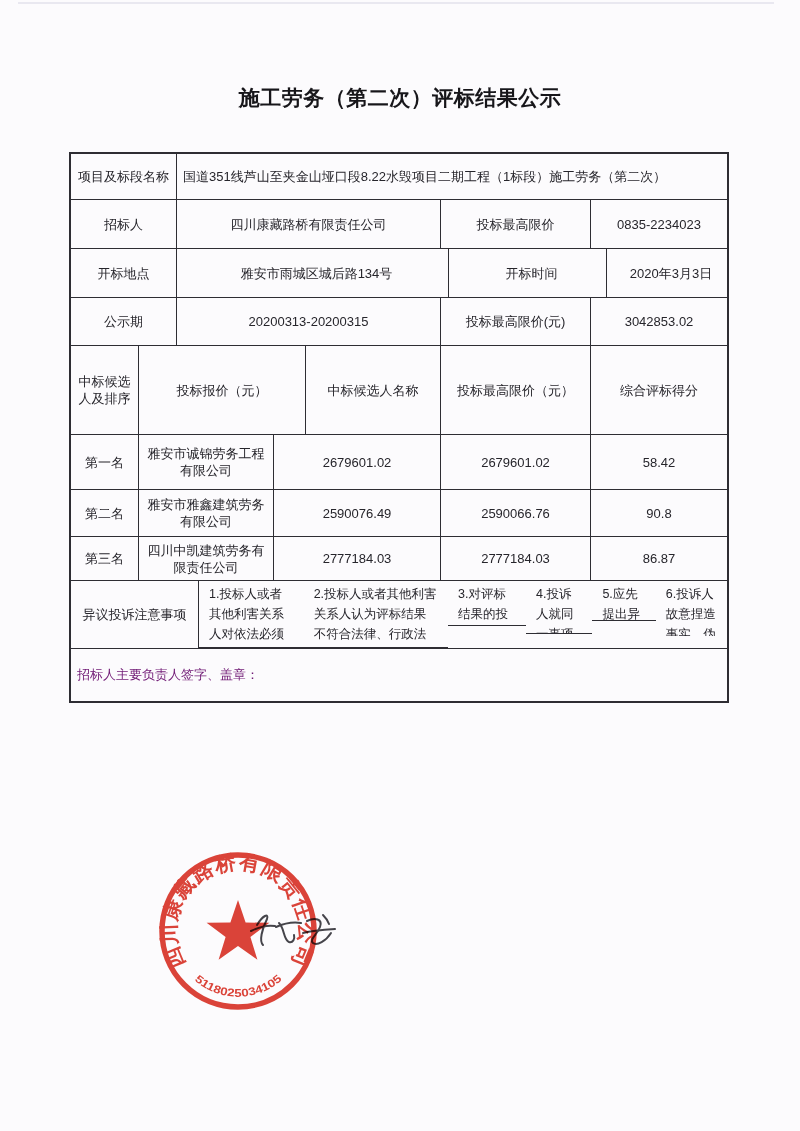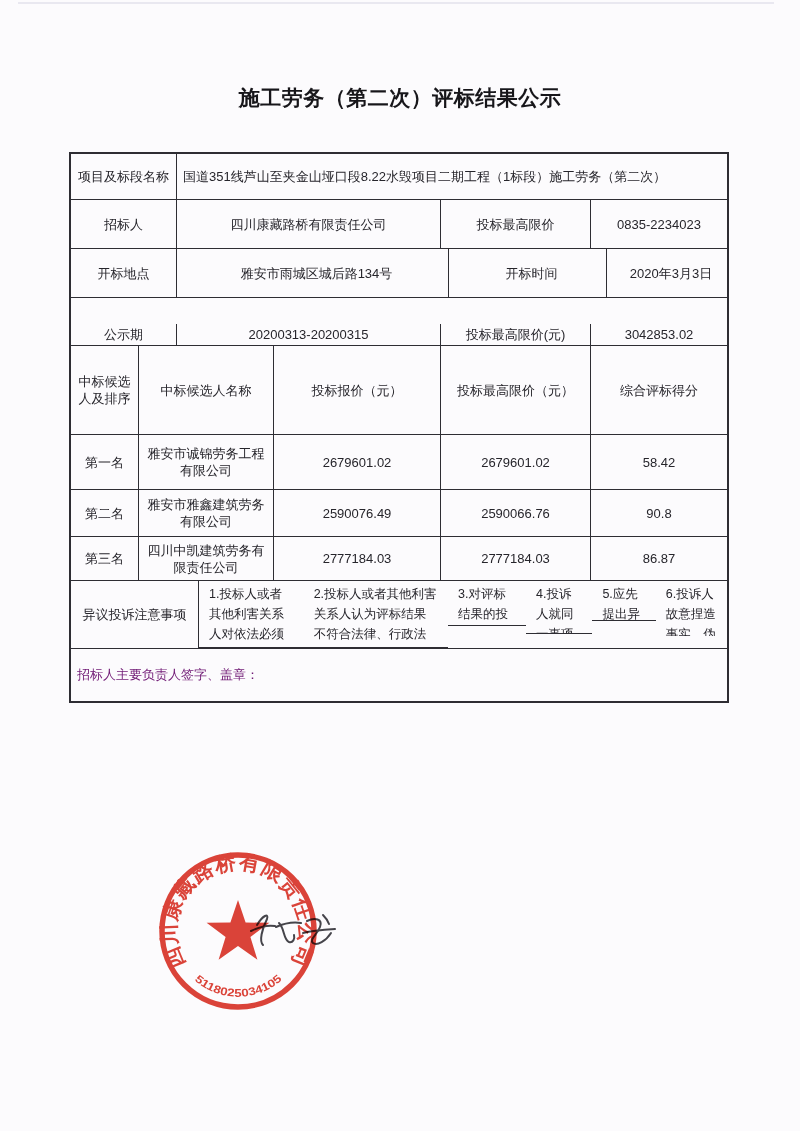--- a/index.html
+++ b/index.html
@@ -32,7 +32,7 @@
   .c-bid{width:167px;flex:0 0 auto;}
   .c-eval{width:150px;flex:0 0 auto;}
   .c-score{width:140px;flex:1 1 auto;}
-  .r1{height:46px;} .r2{height:49px;} .r3{height:49px;gap:8px;} .r4{height:48px;align-items:flex-end;}
+  .r1{height:46px;} .r2{height:49px;} .r3{height:49px;gap:8px;} .r4{height:48px;}
   .rh{height:89px;} .rc1{height:55px;} .rc2{height:47px;} .rc3{height:44px;}
   
   .notice-row{display:flex;box-sizing:border-box;border-bottom:1.5px solid #2e2d33;}

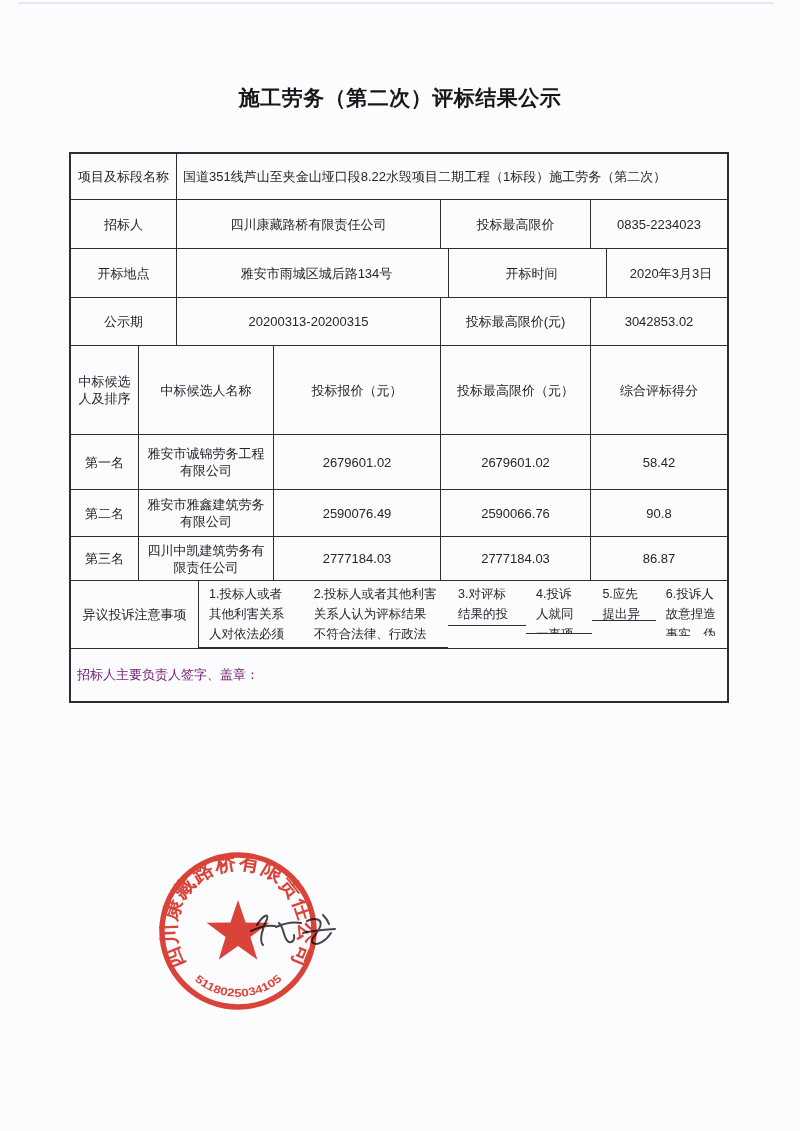--- a/index.html
+++ b/index.html
@@ -83,8 +83,8 @@
 
   <div class="row rh">
     <div class="cell c-rank">中标候选人及排序</div>
+    <div class="cell c-bid">投标报价（元）</div>
     <div class="cell c-name">中标候选人名称</div>
-    <div class="cell c-bid">投标报价（元）</div>
     <div class="cell c-eval">投标最高限价（元）</div>
     <div class="cell c-score">综合评标得分</div>
   </div>

